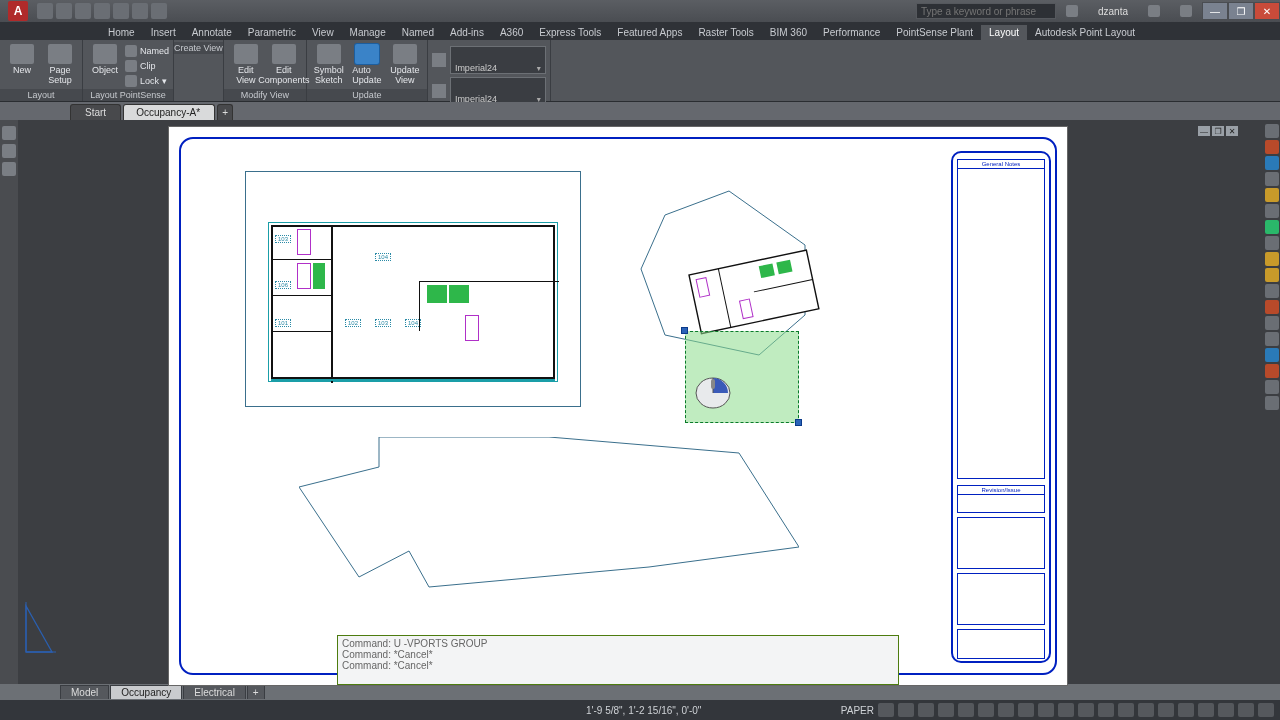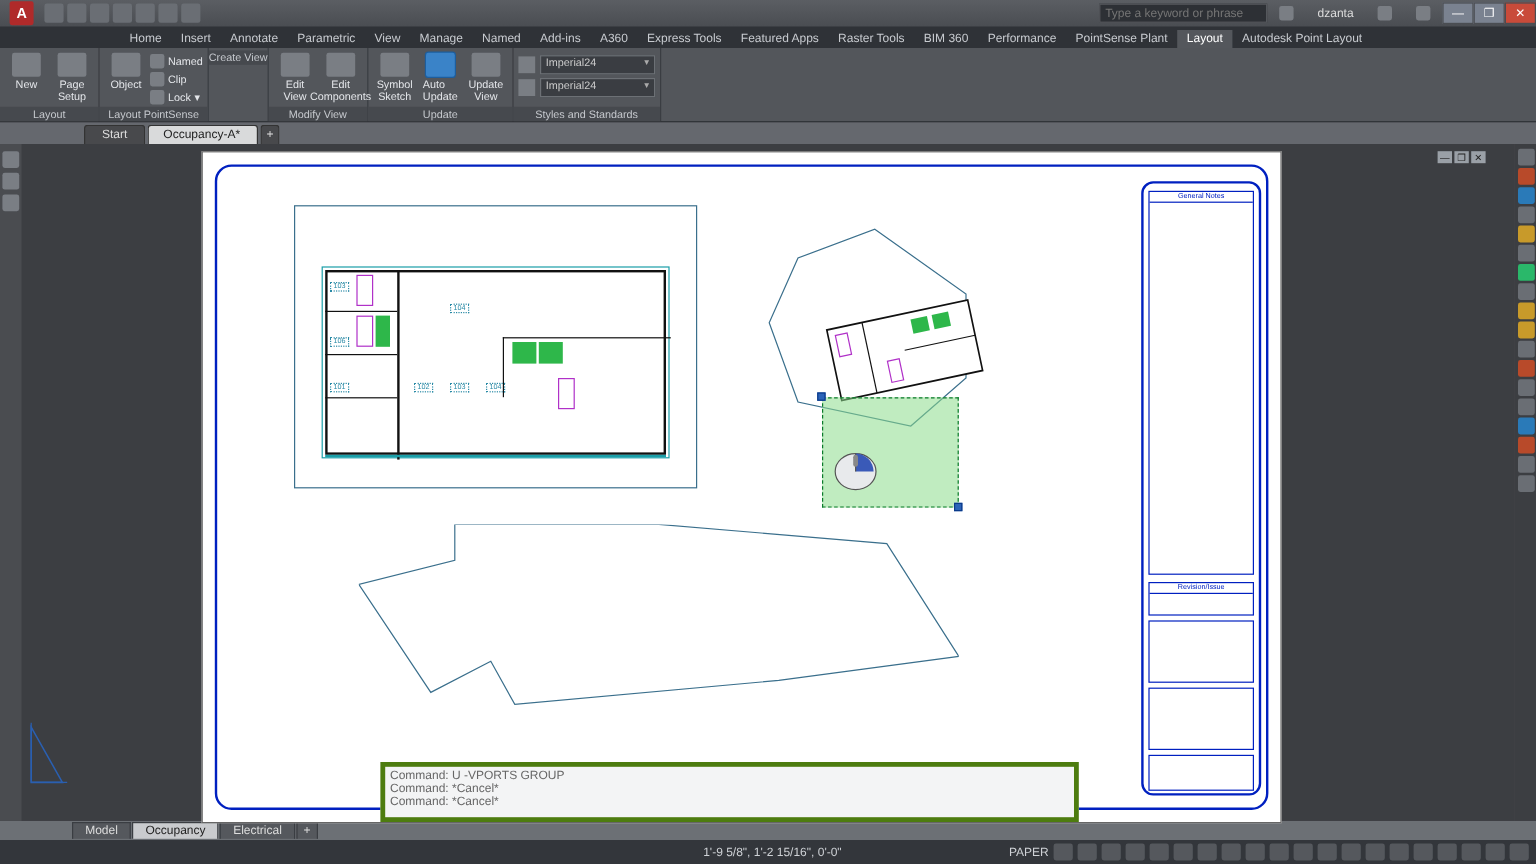--- a/index.html
+++ b/index.html
@@ -36,7 +36,7 @@
 .rbtn-sm-col { display: flex; flex-direction: column; gap: 1px; padding-top: 2px; }
 .rbtn-sm { display: flex; align-items: center; gap: 3px; color: #e4e6ea; font-size: 9px; height: 14px; }
 .rbtn-sm .ico { width: 12px; height: 12px; background: #7a7e84; border-radius: 2px; }
-.style-combo { width: 96px; height: 16px; background: #3a3d42; border: 1px solid #6c7075; color: #ccc; font-size: 9px; padding: 0 4px; display: flex; align-items: flex-start; justify-content: space-between; }
+.style-combo { width: 96px; height: 28px; background: #3a3d42; border: 1px solid #6c7075; color: #ccc; font-size: 9px; padding: 0 4px; display: flex; align-items: flex-end; justify-content: space-between; }
 .style-combo::after { content: "▾"; font-size: 8px; color: #aaa; }
 
 

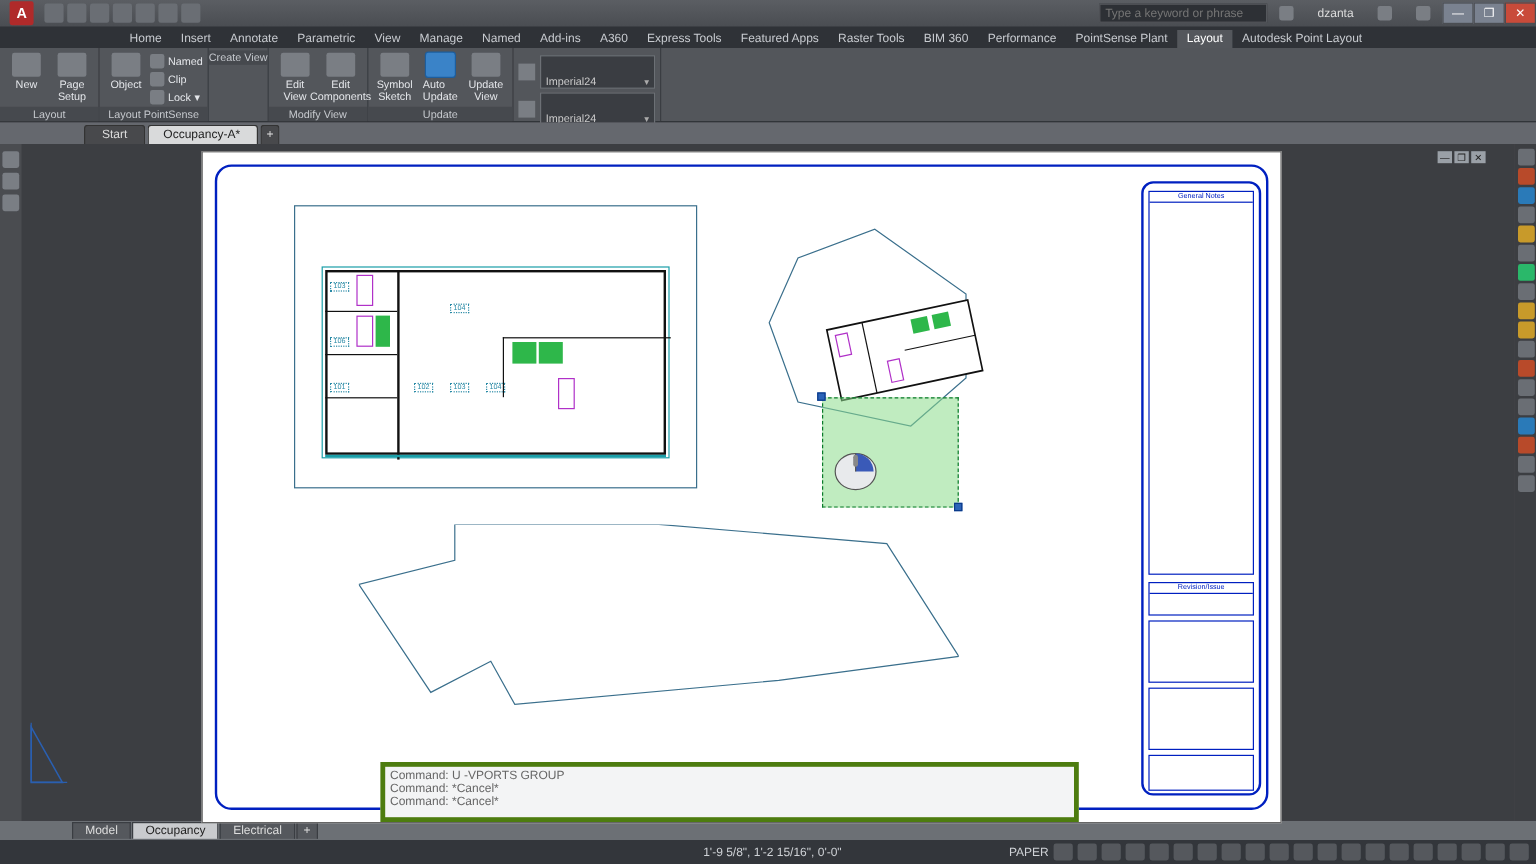--- a/index.html
+++ b/index.html
@@ -79,7 +79,7 @@
 .ucs { position: absolute; left: 4px; bottom: 28px; width: 36px; height: 54px; }
 
 
-.cmdline { position: absolute; left: 148px; right: 168px; bottom: 0; height: 50px; background: #f3f4f5; border: 4px solid #4d7c0f; font-family: Consolas, monospace; font-size: 10px; color: #555; padding: 2px 4px; }
+.cmdline { position: absolute; left: 168px; right: 168px; bottom: 0; height: 50px; background: #f3f4f5; border: 1px solid #4d7c0f; font-family: Consolas, monospace; font-size: 10px; color: #555; padding: 2px 4px; }
 .cmdline .hist { color: #666; line-height: 11px; }
 .cmdline .prompt { position: absolute; left: 0; right: 0; bottom: 0; height: 15px; background: #fdfefe; border-top: 1px solid #aaa; padding: 1px 4px; color: #333; }
 .cmdline .prompt .kw { color: #2a5fb0; }

